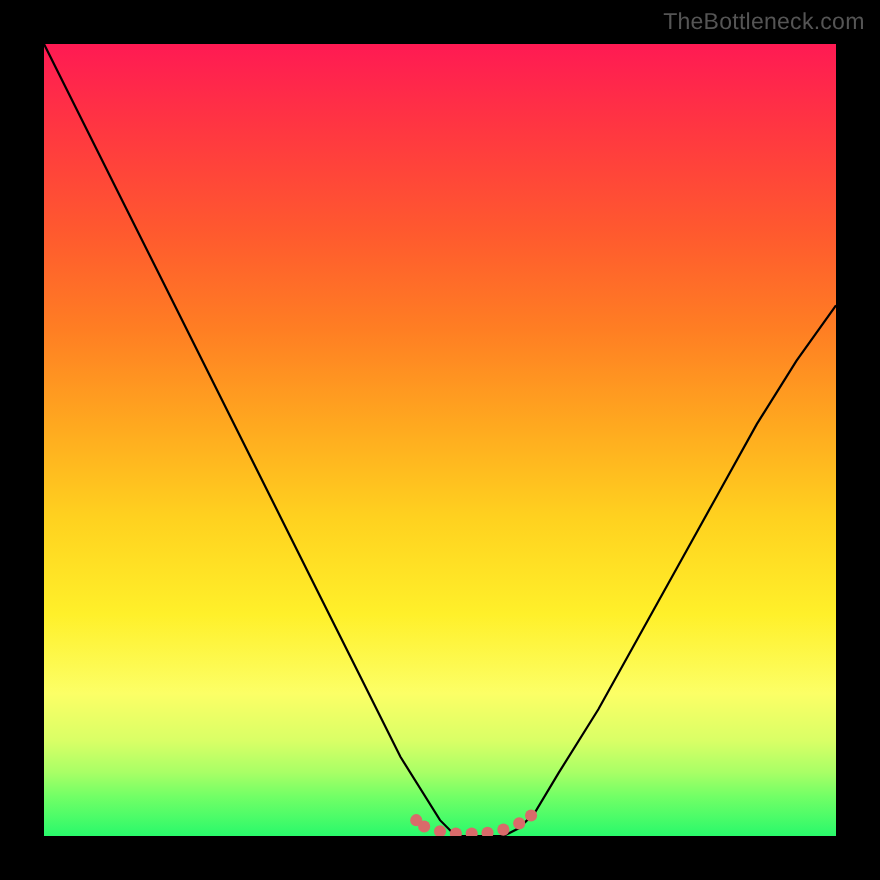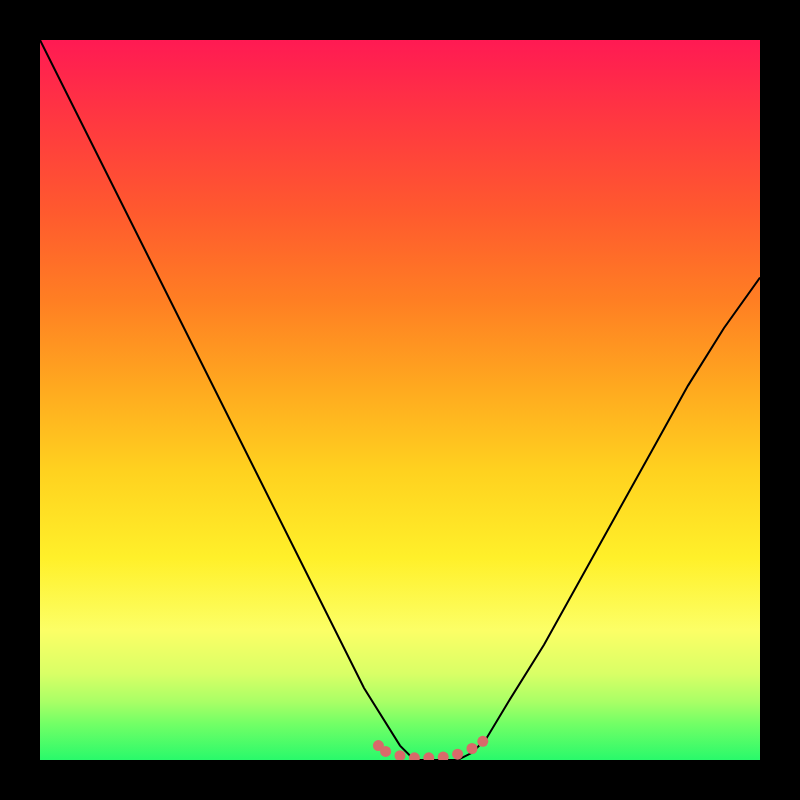--- a/index.html
+++ b/index.html
@@ -62,6 +62,7 @@
 
 <div class="chart-wrap">
 
+  <div class="brand">TheBottleneck.com</div>
 
   <div class="plot-area">
     <div class="gradient-bg"></div>

